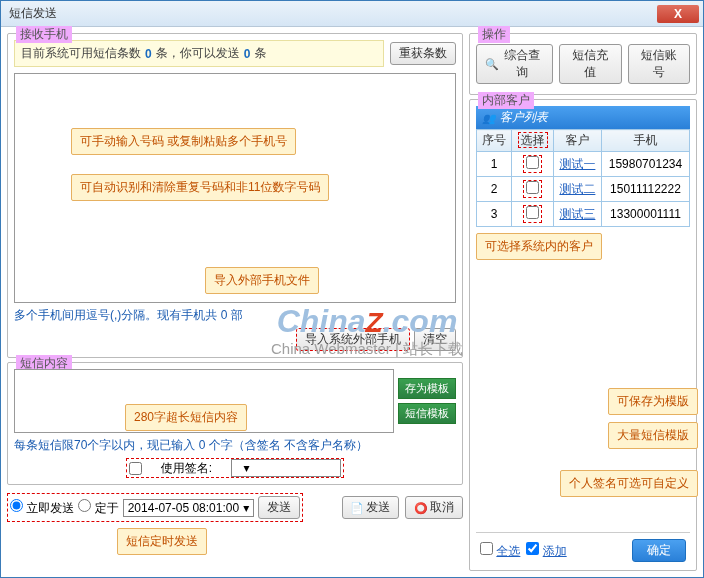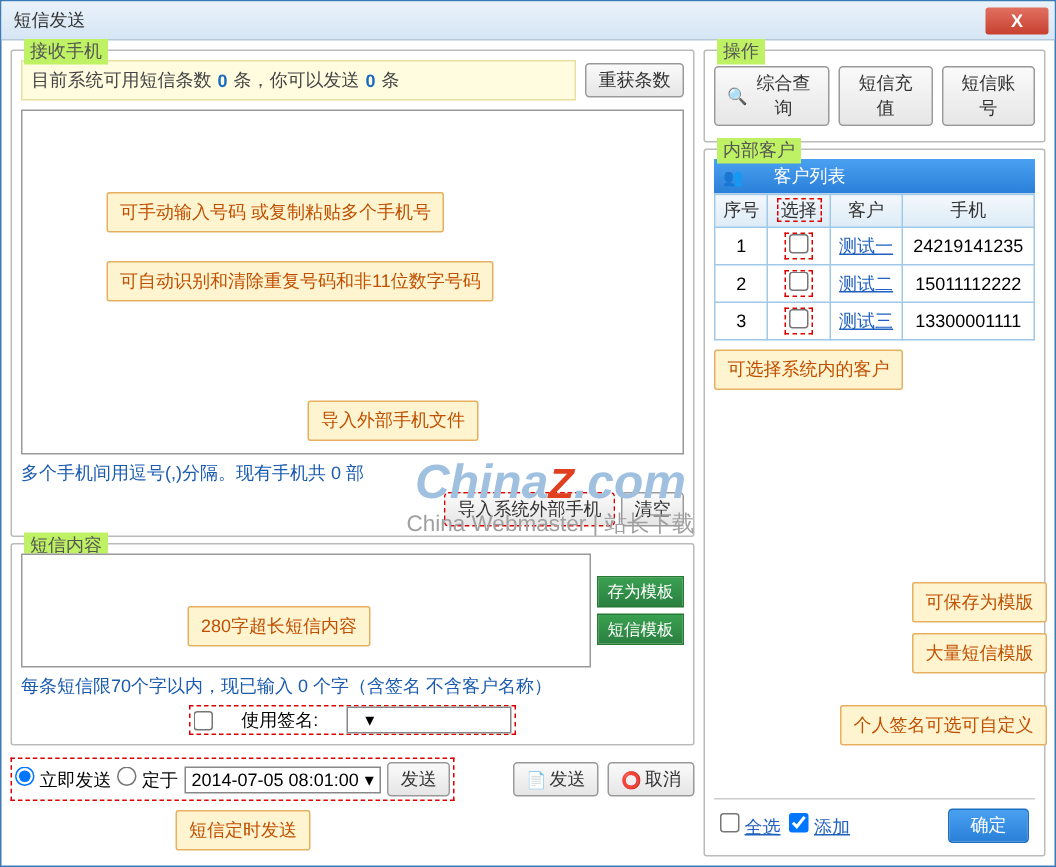--- a/index.html
+++ b/index.html
@@ -12,7 +12,7 @@
     .left-col { flex: 1; display: flex; flex-direction: column; gap: 4px; }
     .right-col { width: 228px; display: flex; flex-direction: column; gap: 4px; }
     .fieldset { border: 1px solid #bbb; border-radius: 2px; padding: 6px; position: relative; }
-    .fieldset-title { position: absolute; top: -8px; left: 8px; background: #bef264; padding: 0 4px; color: #555; }
+    .fieldset-title { position: absolute; top: -8px; left: 8px; background: #f0abfc; padding: 0 4px; color: #555; }
     .info-bar { background: #fffce0; border: 1px solid #e8e0a0; padding: 4px 6px; color: #444; display: flex; align-items: center; gap: 4px; }
     .info-bar .cnt { color: #1a6bbf; font-weight: bold; }
     .btn { background: linear-gradient(#fafafa,#e6e6e6); border: 1px solid #999; border-radius: 3px; padding: 2px 8px; cursor: pointer; color: #333; display: inline-flex; align-items: center; gap: 2px; }

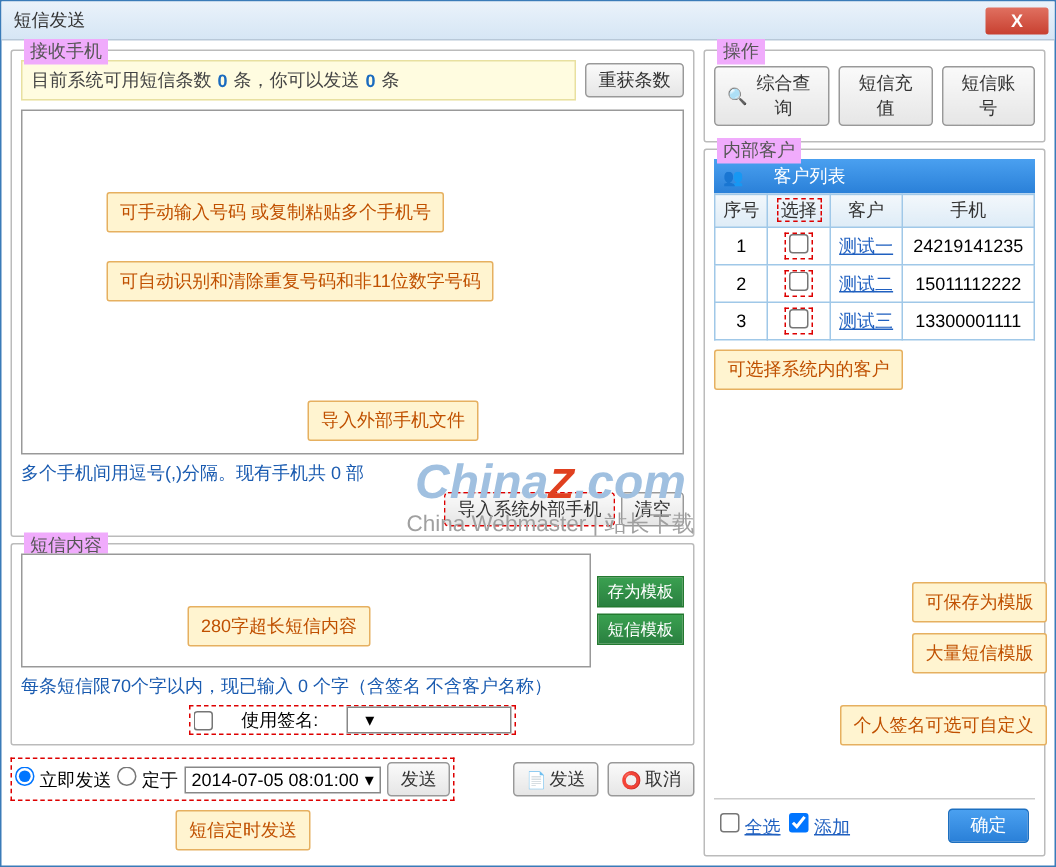--- a/index.html
+++ b/index.html
@@ -27,7 +27,7 @@
     .select-like { border: 1px solid #888; background: #fff; padding: 1px 4px; display: inline-flex; align-items: center; gap: 4px; }
     .ops-row { display: flex; gap: 6px; padding: 4px 0; }
     .inner-client { flex: 1; display: flex; flex-direction: column; }
-    .client-header { background: linear-gradient(#4aa0f0,#2a80d8); color: #fff; padding: 3px 6px; display: flex; align-items: center; gap: 20px; }
+    .client-header { background: linear-gradient(#4aa0f0,#2a80d8); color: #fff; padding: 3px 6px; display: flex; align-items: center; gap: 4px; font-style: italic; }
     .client-table { border: 1px solid #a0c8e8; width: 100%; border-collapse: collapse; background:#fff;}
     .client-table th { background: linear-gradient(#f2f7fb,#deecf7); border: 1px solid #a0c8e8; padding: 2px 4px; color: #333; font-weight: normal; }
     .client-table td { border: 1px solid #a0c8e8; padding: 3px 4px; text-align: center; }

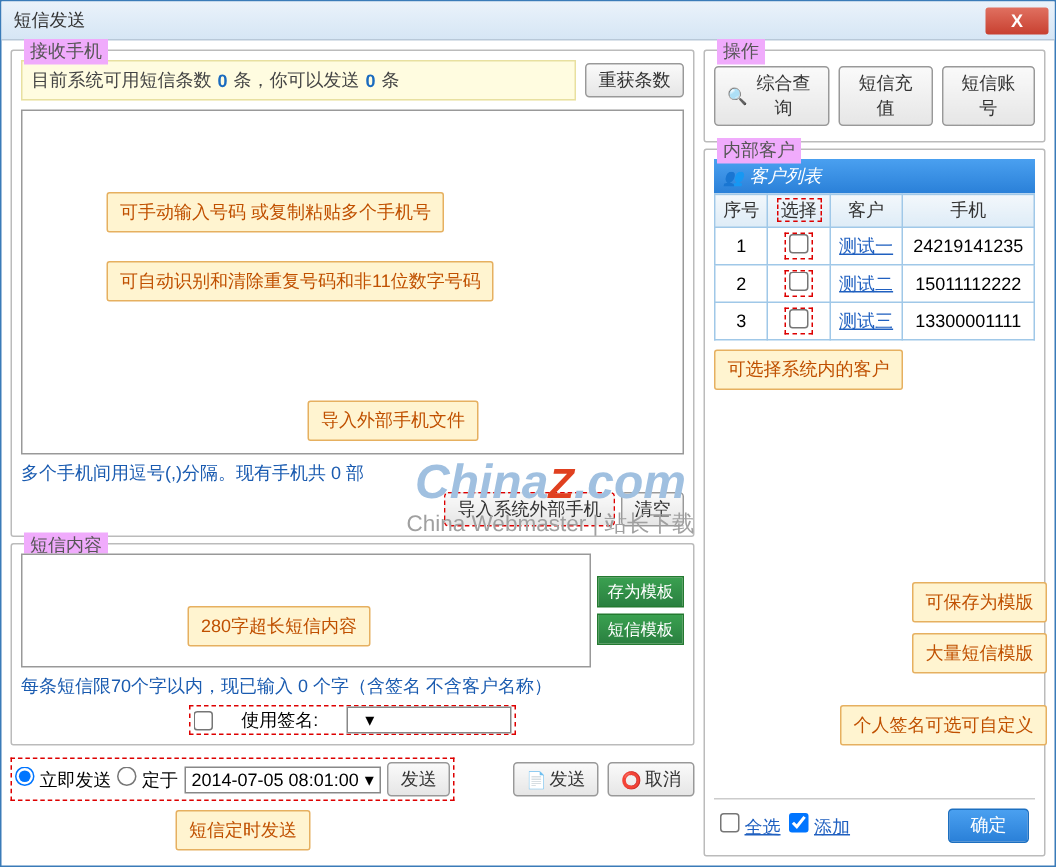--- a/index.html
+++ b/index.html
@@ -159,7 +159,7 @@
               <td>1</td>
               <td><span class="cb"><input type="checkbox" style=""></span></td>
               <td><span class="link">测试一</span></td>
-              <td>24219141235</td>
+              <td>15980701234</td>
             </tr>
             <tr>
               <td>2</td>

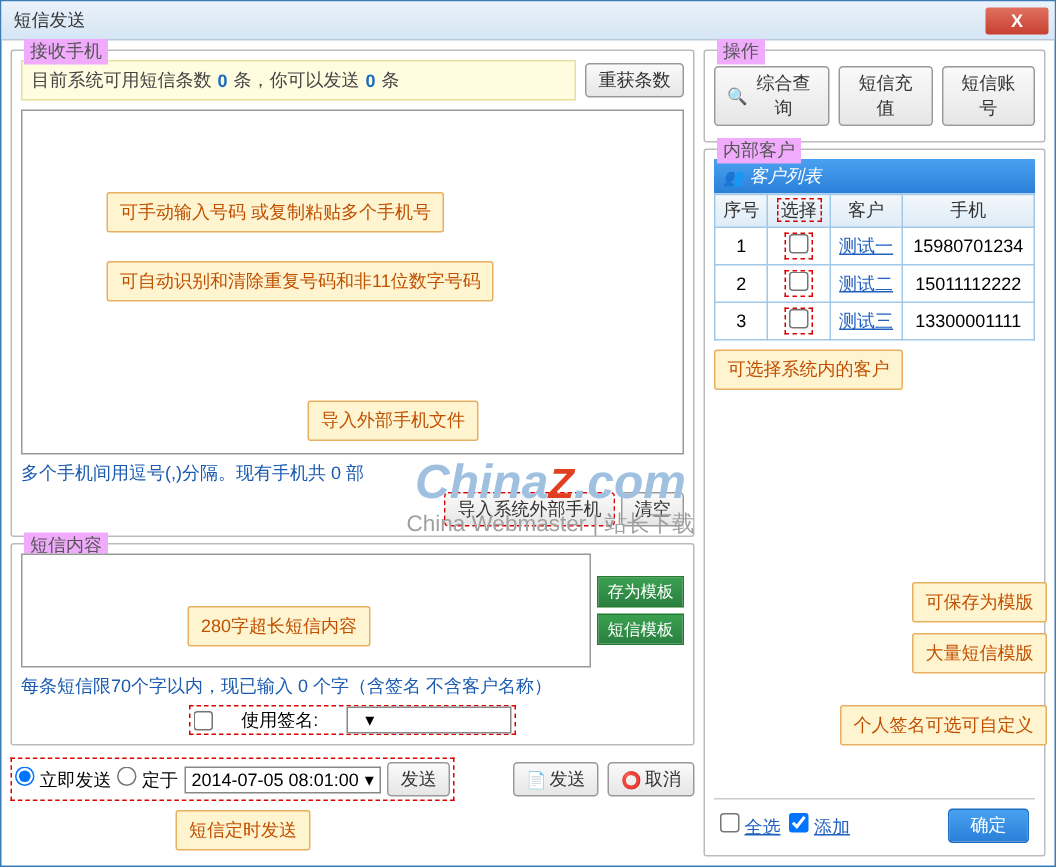--- a/index.html
+++ b/index.html
@@ -21,7 +21,7 @@
     .orange-note { background: #fff4d0; border: 1px solid #e6b060; color: #c05000; padding: 4px 8px; display: inline-block; font-size: 12px; border-radius: 2px; }
     .hint { color: #1a5bb0; margin-top: 4px; }
     .import-row { display: flex; justify-content: flex-end; gap: 4px; margin-top: 4px; }
-    .sms-content .content-box { border: 1px solid #999; height: 76px; background: #fff; padding: 6px; position: relative; }
+    .sms-content .content-box { border: 1px solid #999; height: 64px; background: #fff; padding: 6px; position: relative; }
     .green-btn { background: linear-gradient(#3aa050,#2a8040); color: #fff; border: 1px solid #237a30; padding: 2px 6px; font-size: 11px; cursor: pointer; }
     .footer-row { display: flex; align-items: center; gap: 6px; margin-top: 4px; }
     .select-like { border: 1px solid #888; background: #fff; padding: 1px 4px; display: inline-flex; align-items: center; gap: 4px; }

